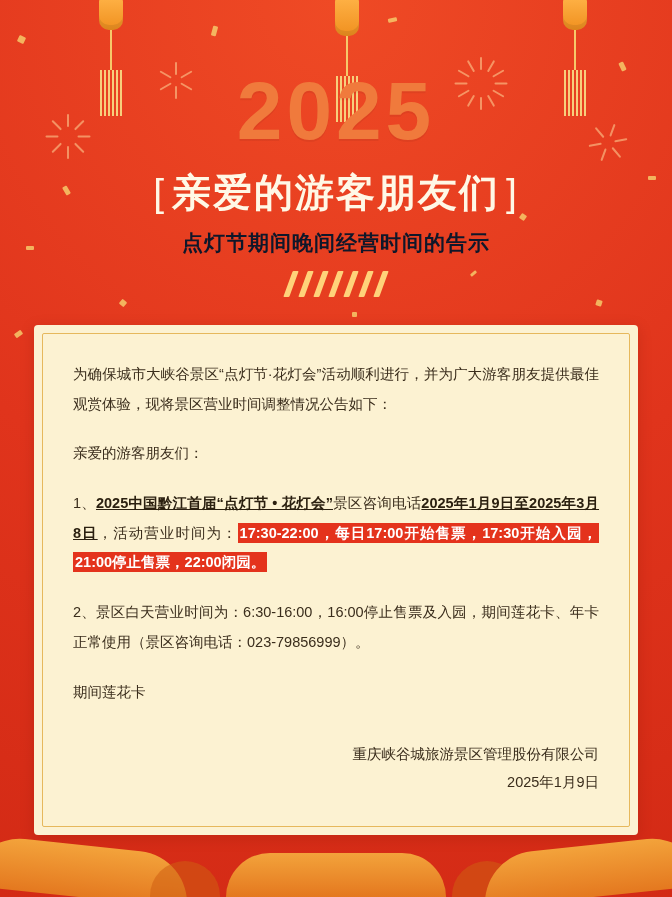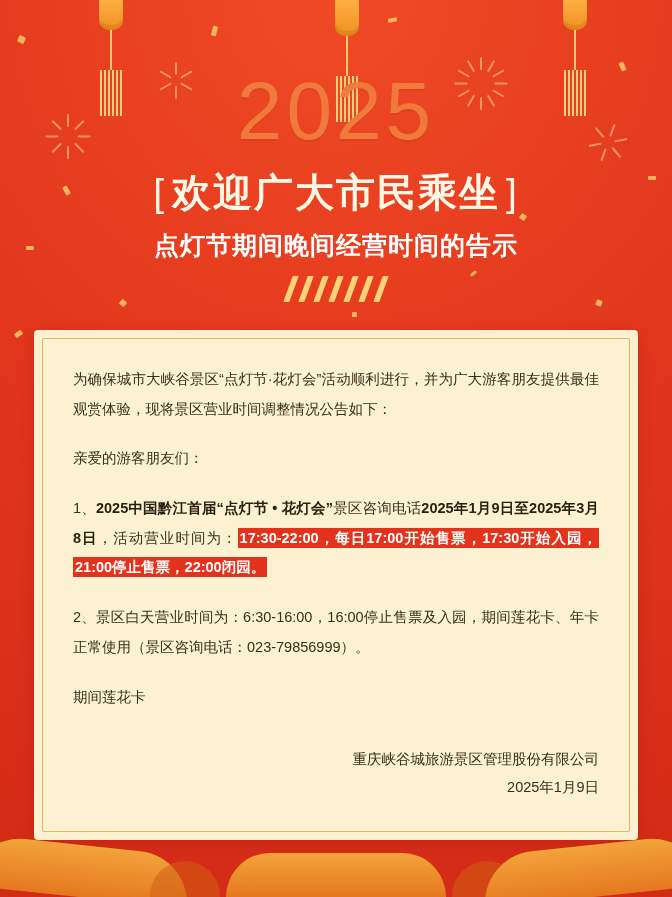--- a/index.html
+++ b/index.html
@@ -77,7 +77,7 @@
   }
   .year {
     font-size: 82px;
-    font-weight: normal;
+    font-weight: bold;
     color: #f07a3c;
     letter-spacing: 4px;
     line-height: 1;

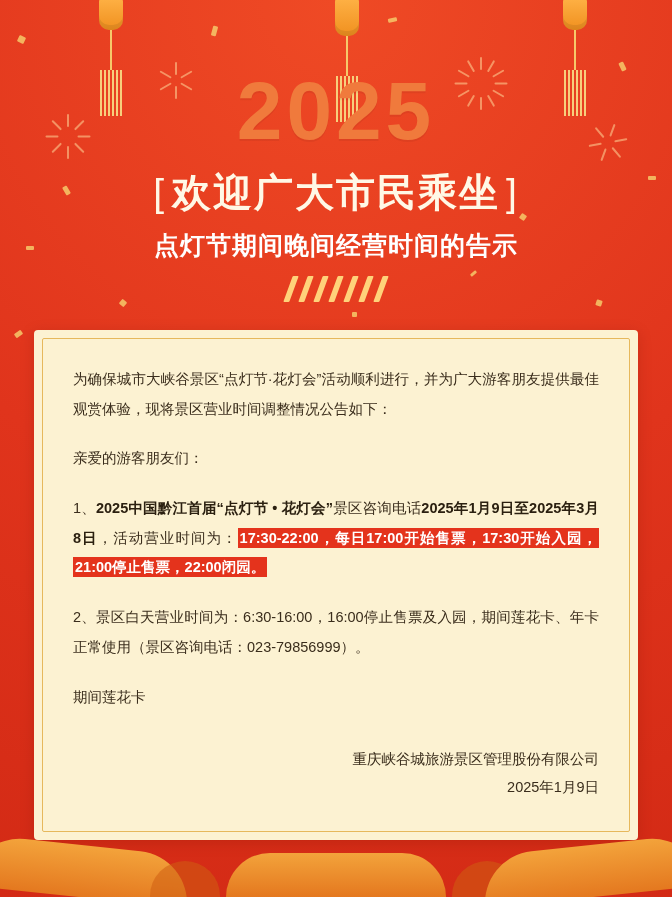--- a/index.html
+++ b/index.html
@@ -271,7 +271,7 @@
 <div class="header">
   <div class="year">2025</div>
   <div class="title-main">
-    <span class="brk">[</span><span>欢迎广大市民乘坐</span><span class="brk">]</span>
+    <span class="brk">[</span><span>亲爱的游客朋友们</span><span class="brk">]</span>
   </div>
   <div class="title-sub">点灯节期间晚间经营时间的告示</div>
   <div class="slashes">

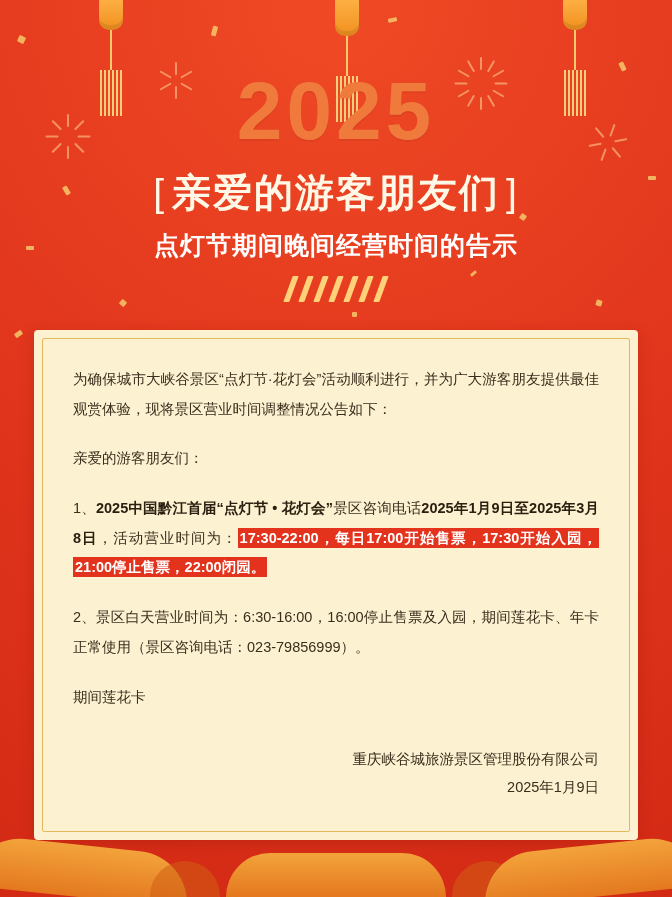--- a/index.html
+++ b/index.html
@@ -99,9 +99,9 @@
   }
   .title-sub {
     margin-top: 12px;
-    font-size: 25px;
-    font-weight: bold;
-    color: #ffffff;
+    font-size: 21px;
+    font-weight: bold;
+    color: #0f172a;
     letter-spacing: 1px;
   }
   .slashes {

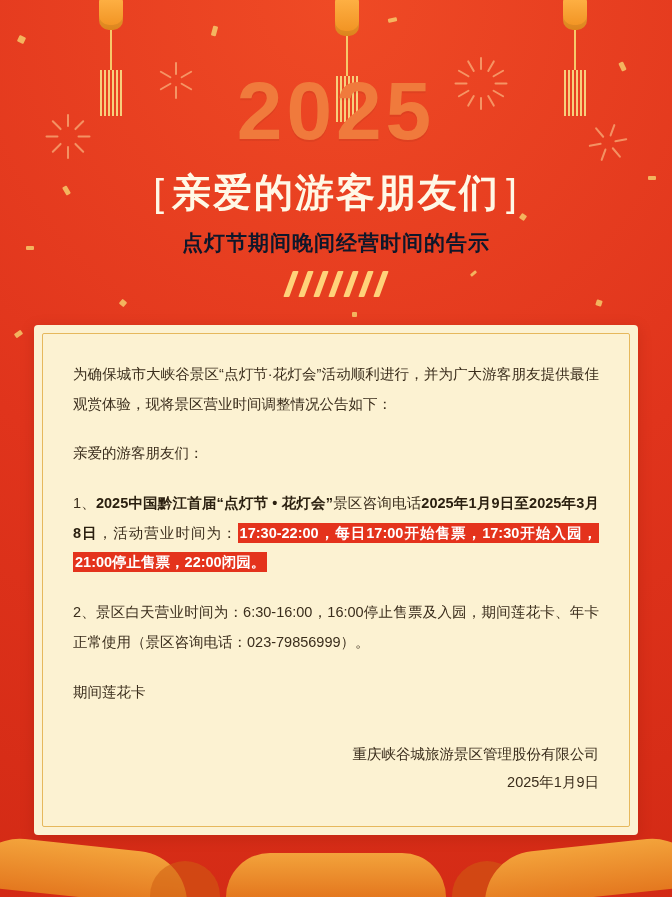--- a/index.html
+++ b/index.html
@@ -153,6 +153,7 @@
   .b {
     font-weight: bold;
     color: #2b2010;
+    text-decoration: underline;
   }
   .hl {
     background: #e4331c;

